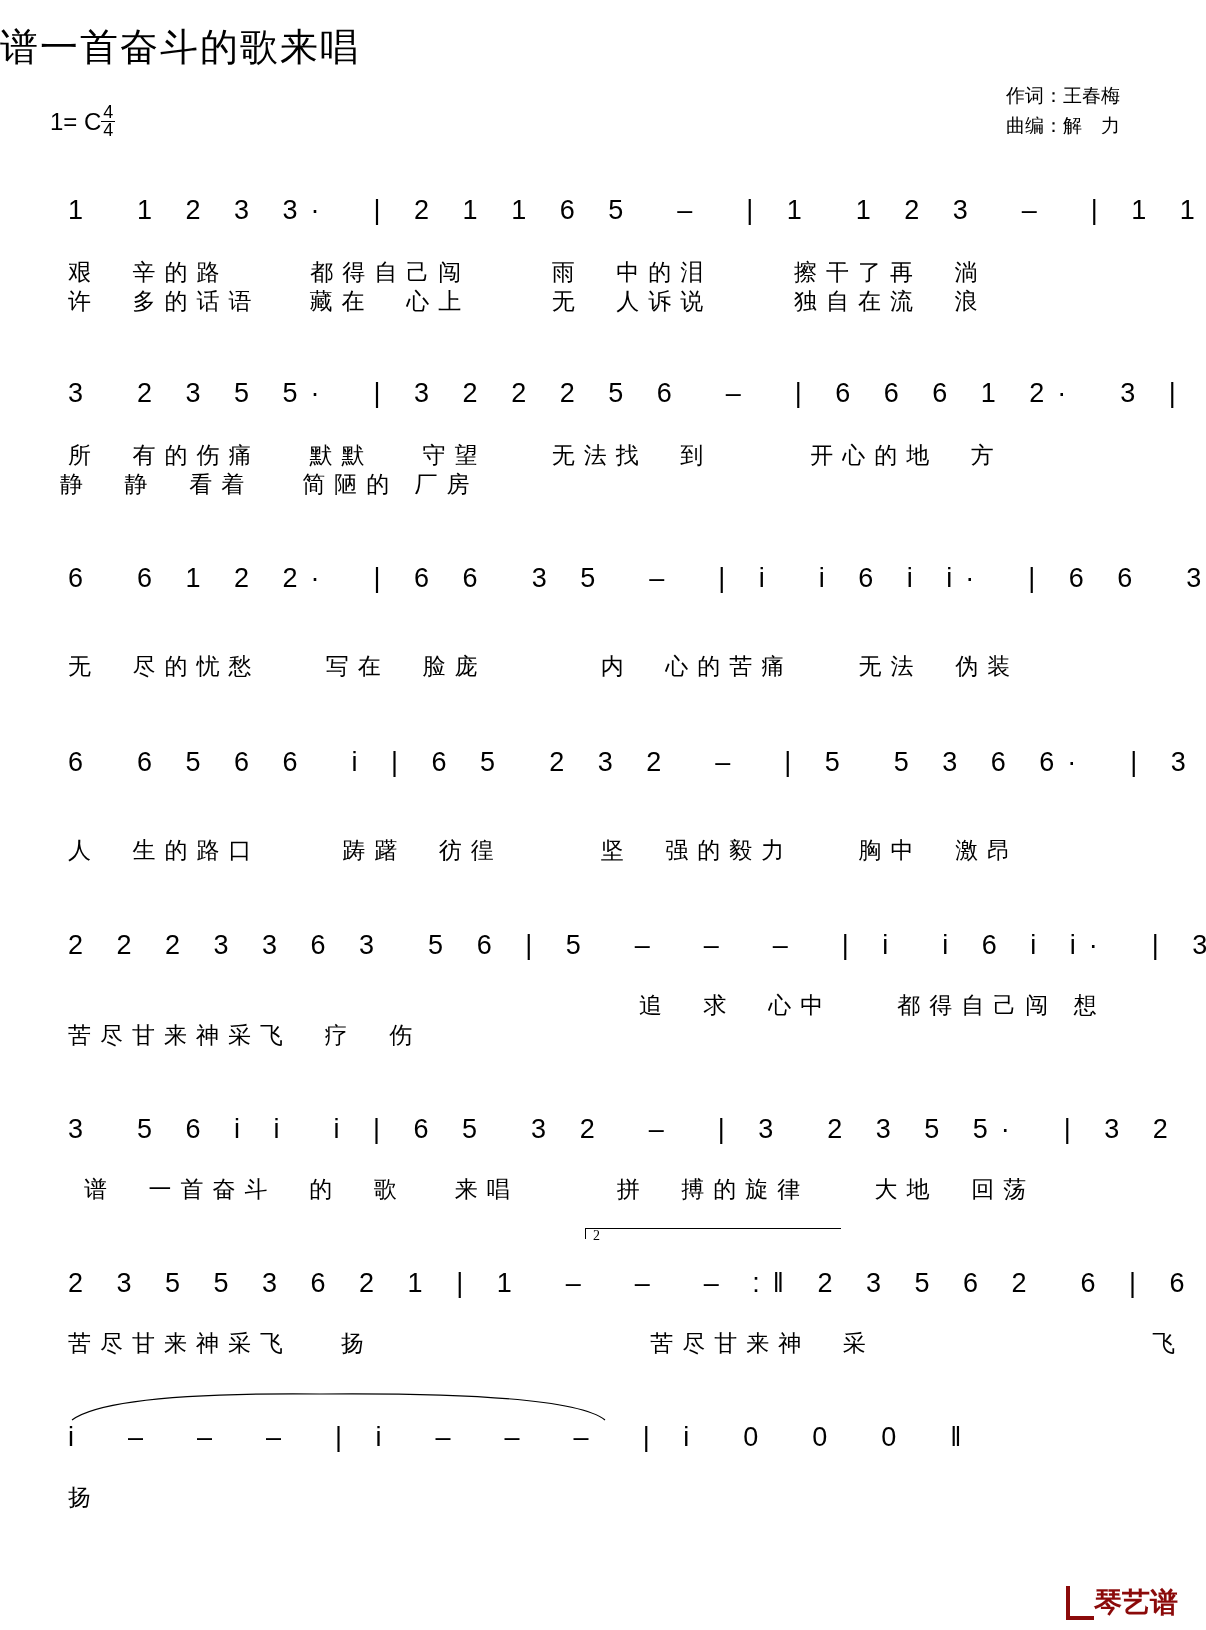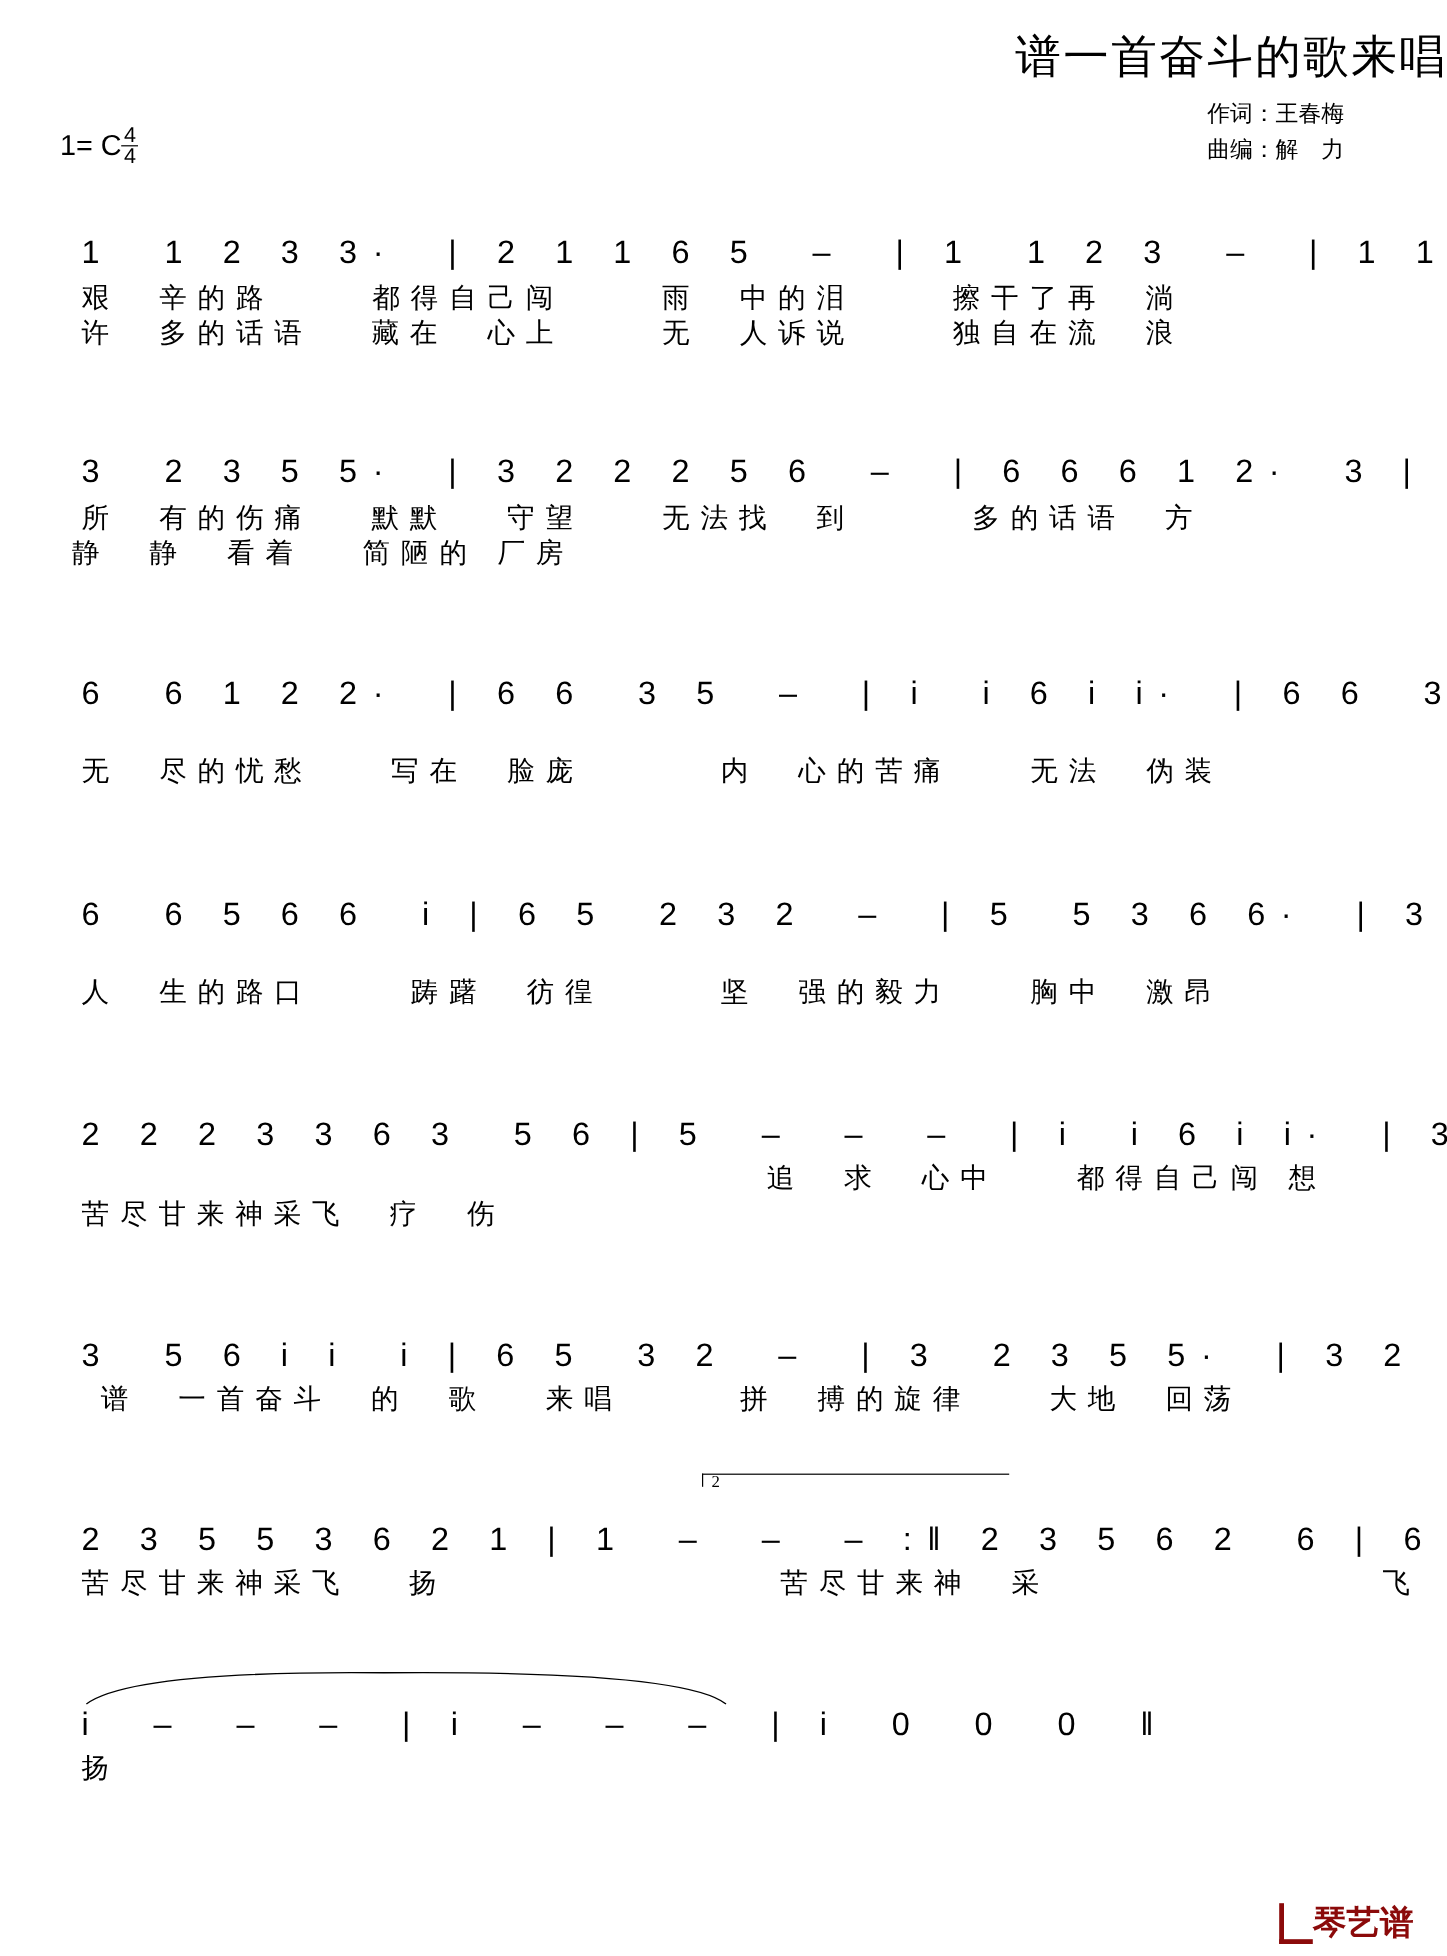--- a/index.html
+++ b/index.html
@@ -4,7 +4,7 @@
 <style>
   html,body{margin:0;padding:0;background:#fff;}
   body{width:1206px;height:1630px;position:relative;overflow:hidden;color:#000;font-family:"DejaVu Sans","Liberation Sans",sans-serif;}
-  .title{position:absolute;left:0;width:1206px;top:22px;text-align:right;font-size:38px;letter-spacing:2px;}
+  .title{position:absolute;left:0;width:1206px;top:22px;text-align:left;font-size:38px;letter-spacing:2px;}
   .key{position:absolute;left:50px;top:104px;font-size:24px;font-family:"Liberation Sans",sans-serif;display:flex;align-items:center;gap:0;}
   .timesig{display:inline-flex;flex-direction:column;align-items:center;font-size:18px;line-height:17px;}
   .timesig .bar{width:14px;height:1px;background:#000;}

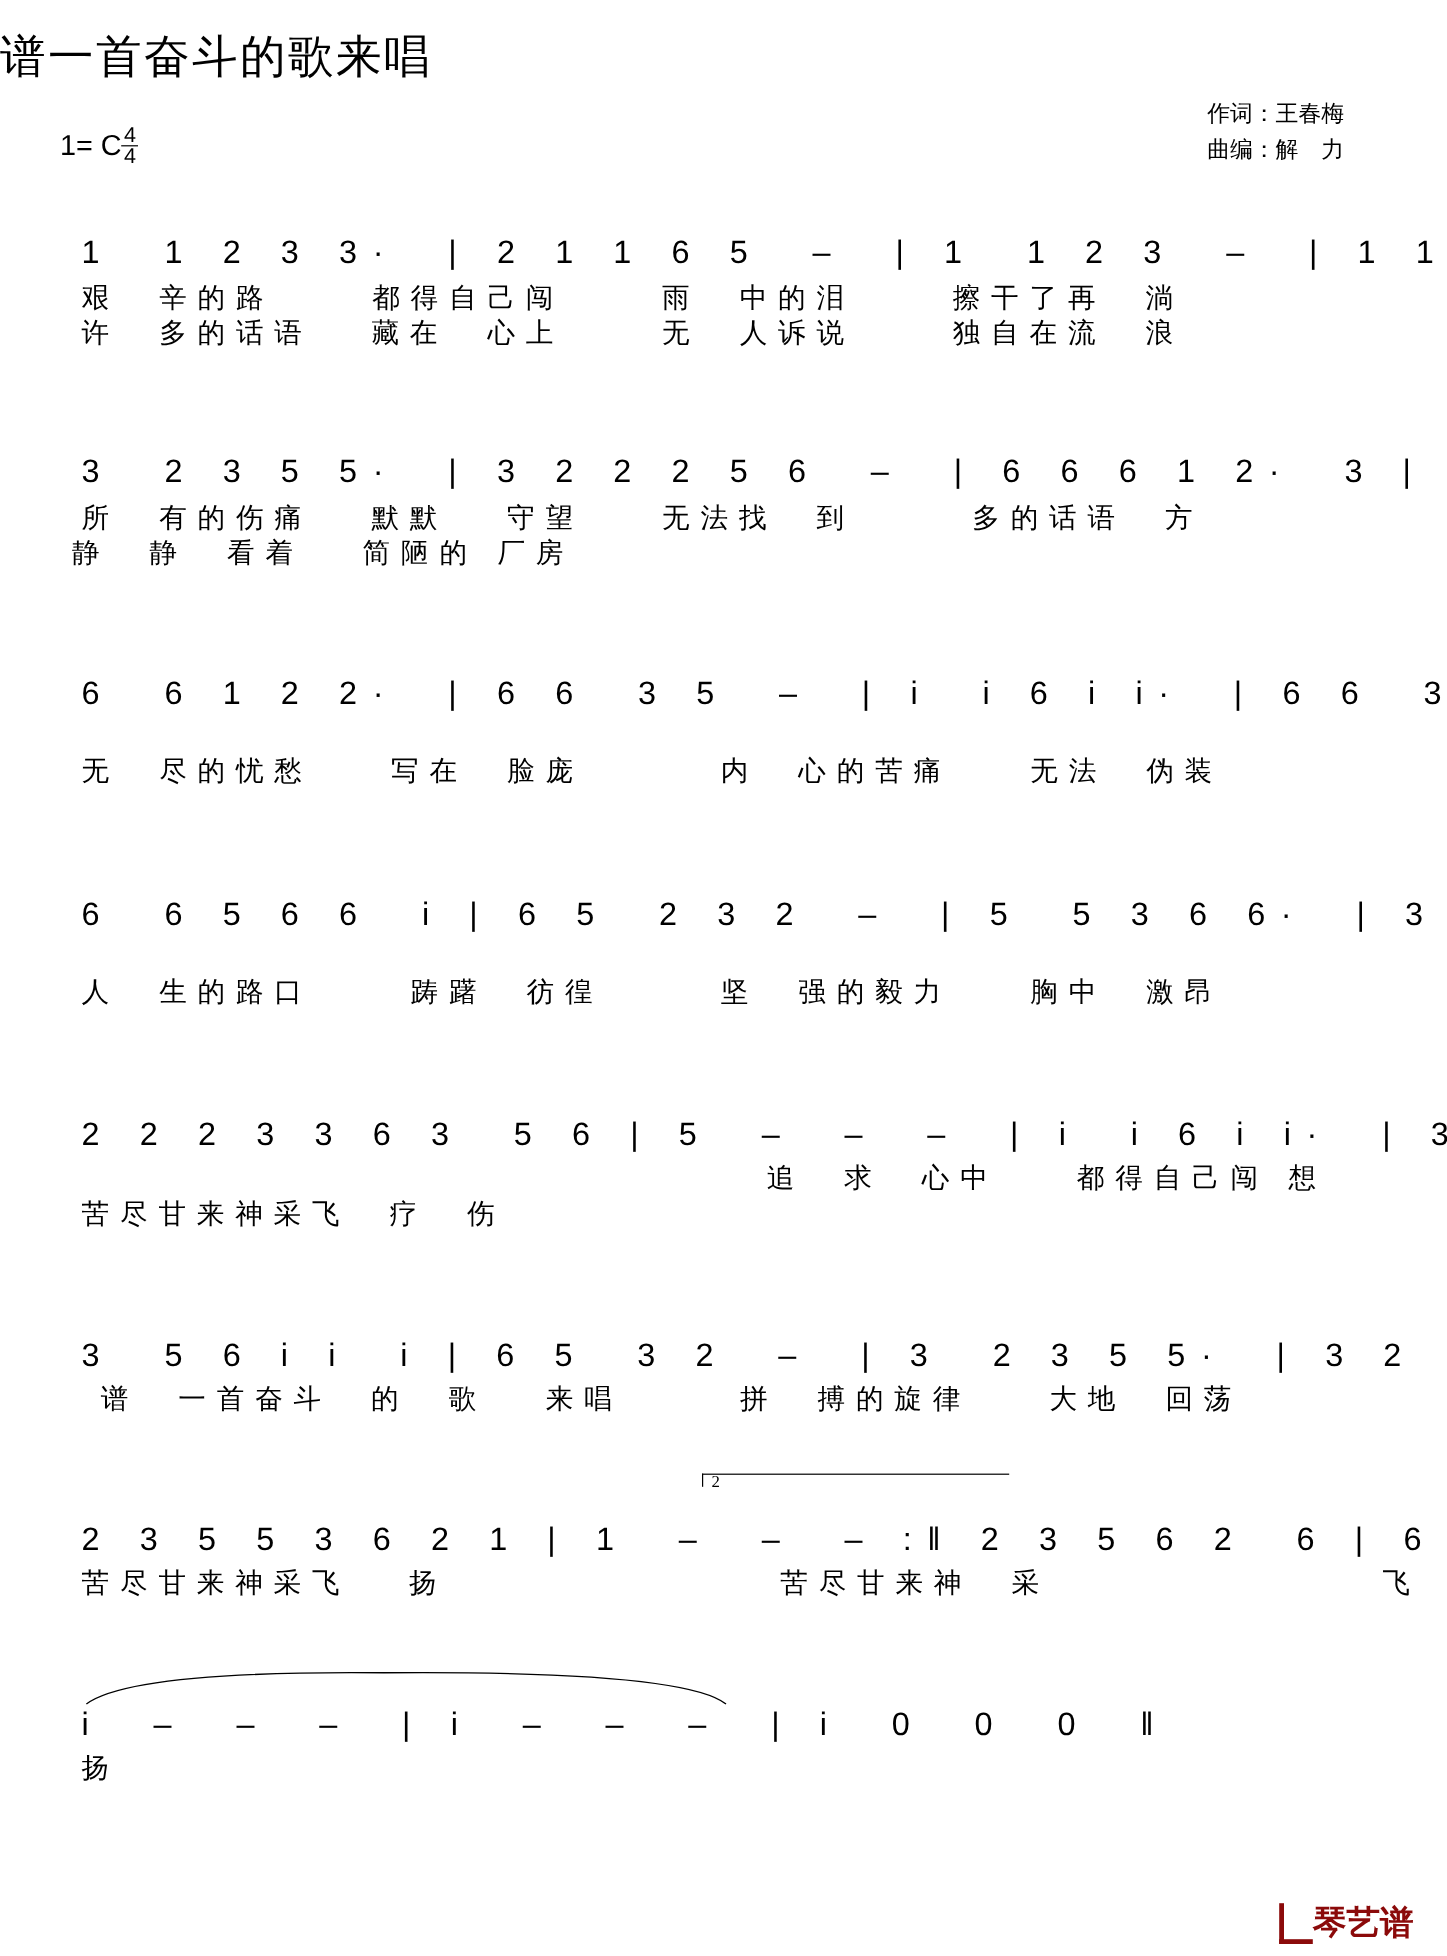--- a/index.html
+++ b/index.html
@@ -10,7 +10,7 @@
   .timesig .bar{width:14px;height:1px;background:#000;}
   .credits{position:absolute;right:86px;top:80px;font-size:19px;line-height:30px;text-align:left;}
   .system{position:absolute;left:60px;width:1100px;}
-  .lyric{position:absolute;font-size:23px;white-space:pre;letter-spacing:9px;}
+  .lyric{position:absolute;font-size:23px;white-space:pre;letter-spacing:9px;margin-top:24px;}
   .logo{position:absolute;right:28px;bottom:8px;display:flex;align-items:center;gap:0;color:#8b0a0a;font-size:28px;font-weight:bold;}
   .logo .mark{width:24px;height:30px;border-left:4px solid #8b0a0a;border-bottom:4px solid #8b0a0a;}
   .seg{position:absolute;font-family:"Liberation Sans",sans-serif;font-size:27px;white-space:pre;letter-spacing:13px;}

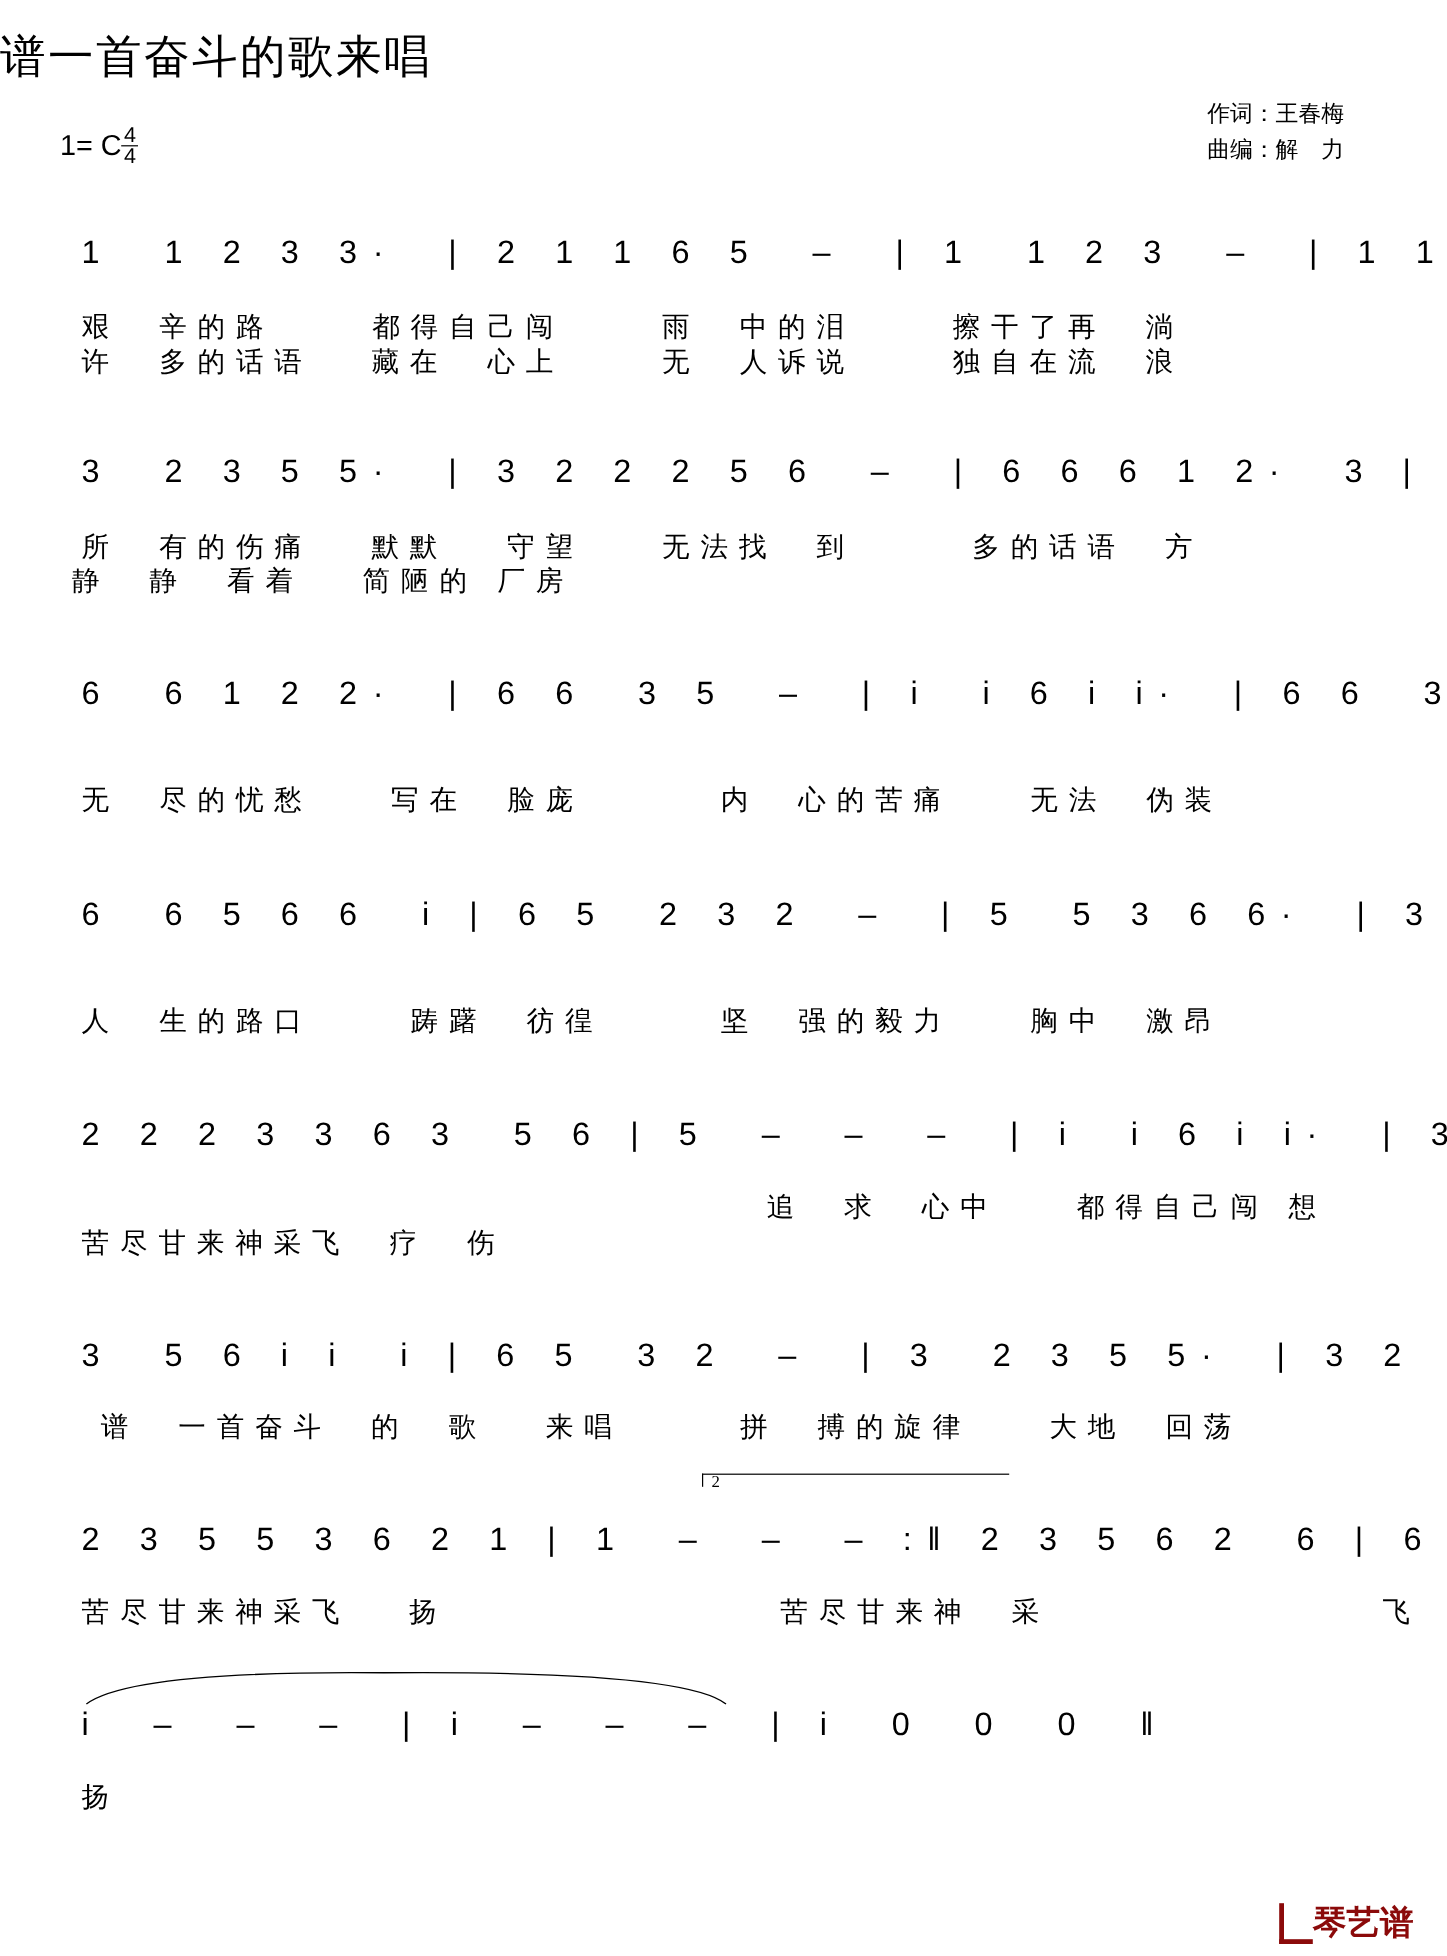--- a/index.html
+++ b/index.html
@@ -42,7 +42,7 @@
 
 <div class="system" style="top:378px">
   <div class="seg" style="left:8px;top:0">3  2 3 5 5·  | 3 2 2 2 5 6  –  | 6 6 6 1 2·  3 | 5 5 5 5 3 2  – :‖</div>
-  <div class="lyric" style="left:8px;top:38px">所  有的伤痛   默默   守望    无法找  到      多的话语  方</div>
+  <div class="lyric" style="left:8px;top:38px">所  有的伤痛   默默   守望    无法找  到      开心的地  方</div>
   <div class="lyric" style="left:0;top:67px">静  静  看着   简陋的 厂房</div>
 </div>
 

